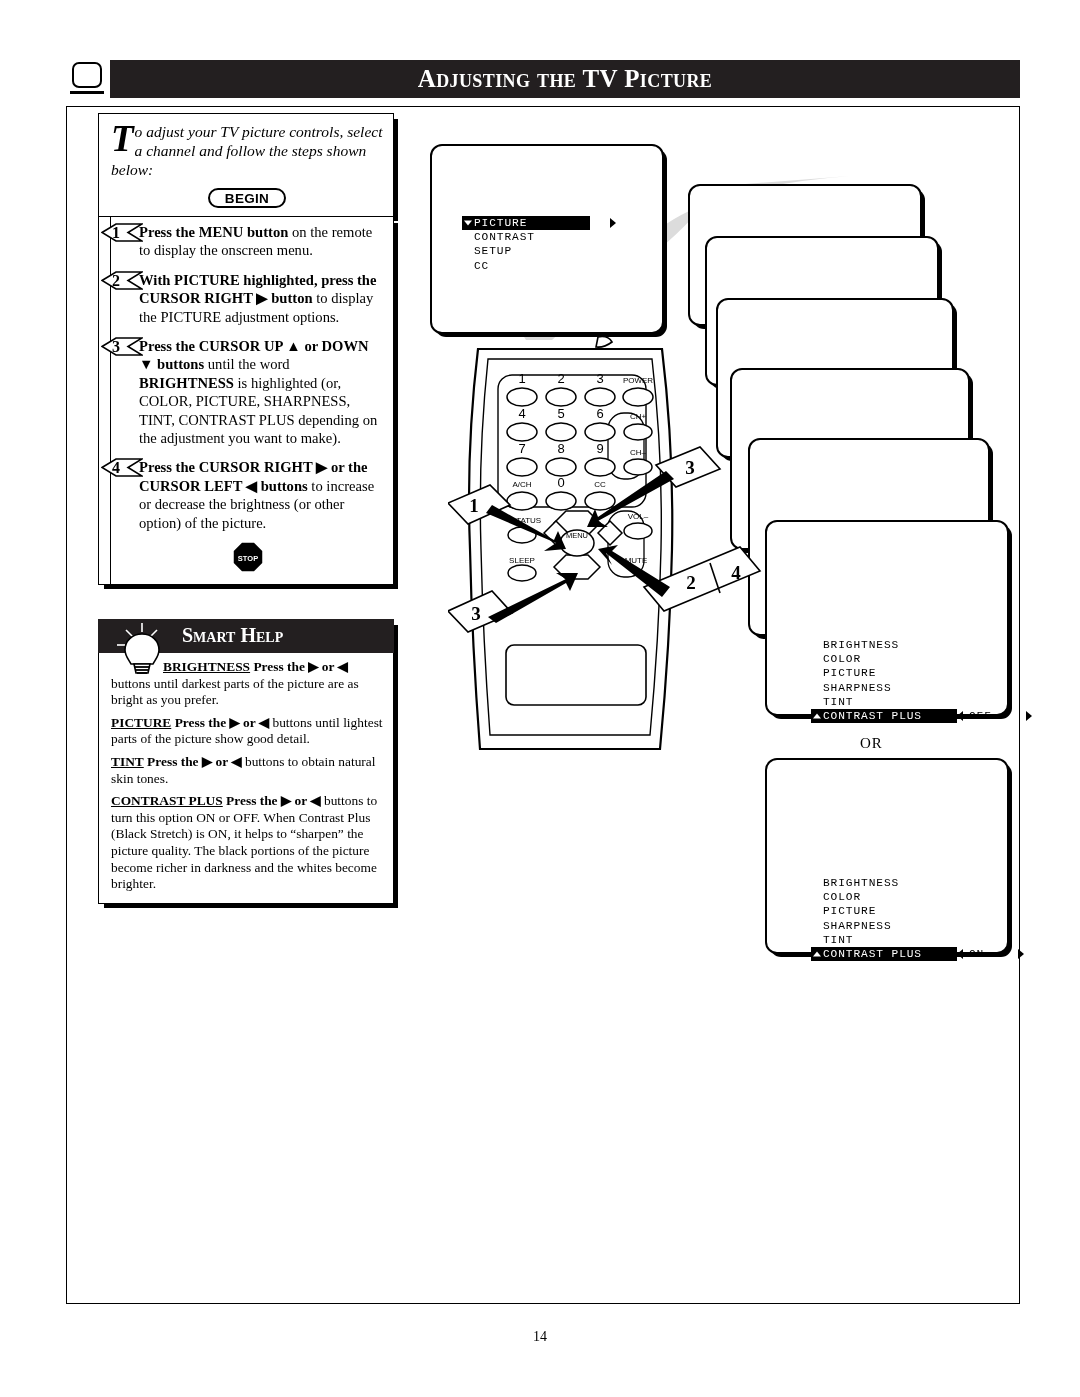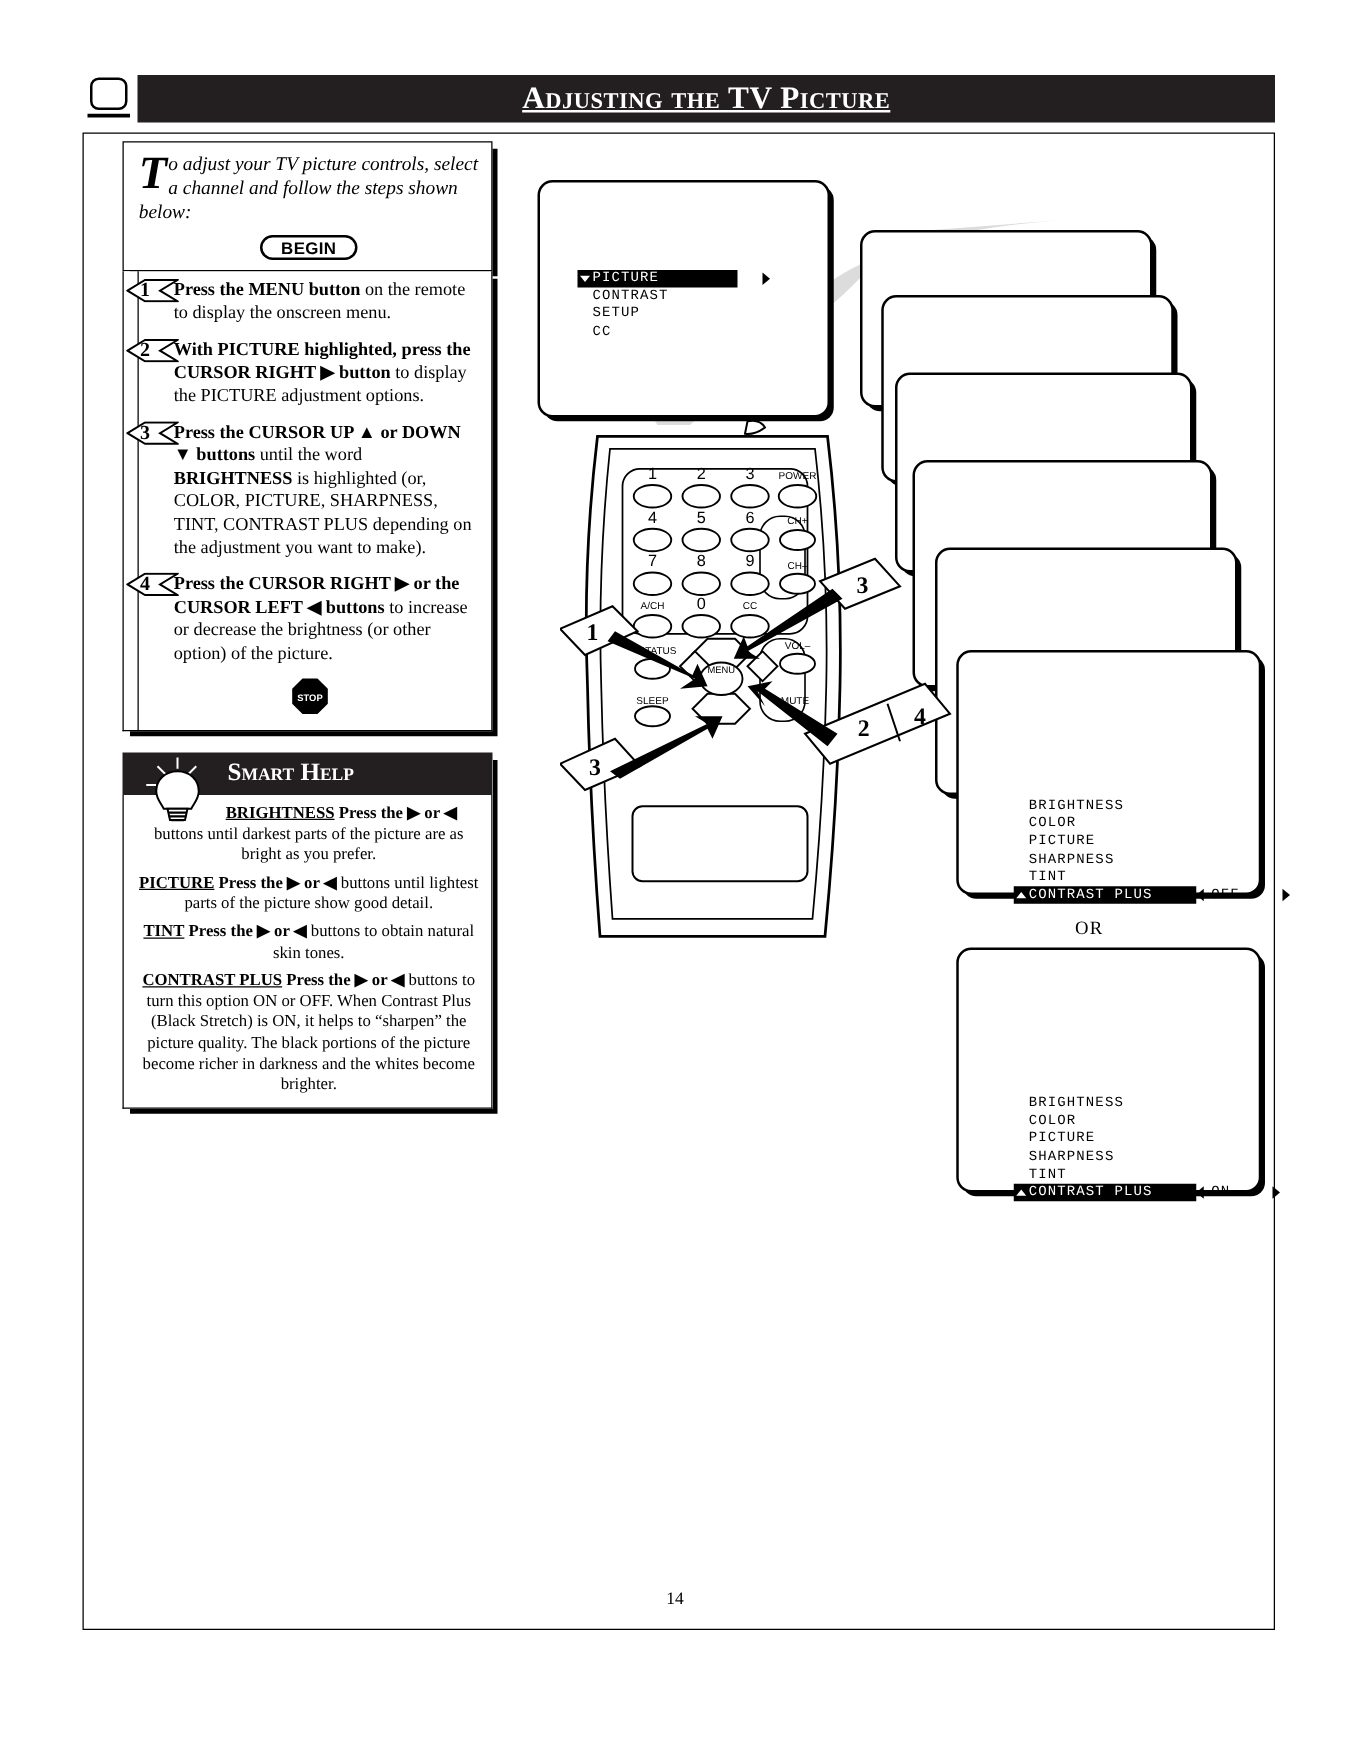--- a/index.html
+++ b/index.html
@@ -36,7 +36,6 @@
     letter-spacing: .4px;
     font-variant: small-caps;
     white-space: nowrap;
-    text-decoration: underline;
   }
   .tv-glyph {
     position: absolute;

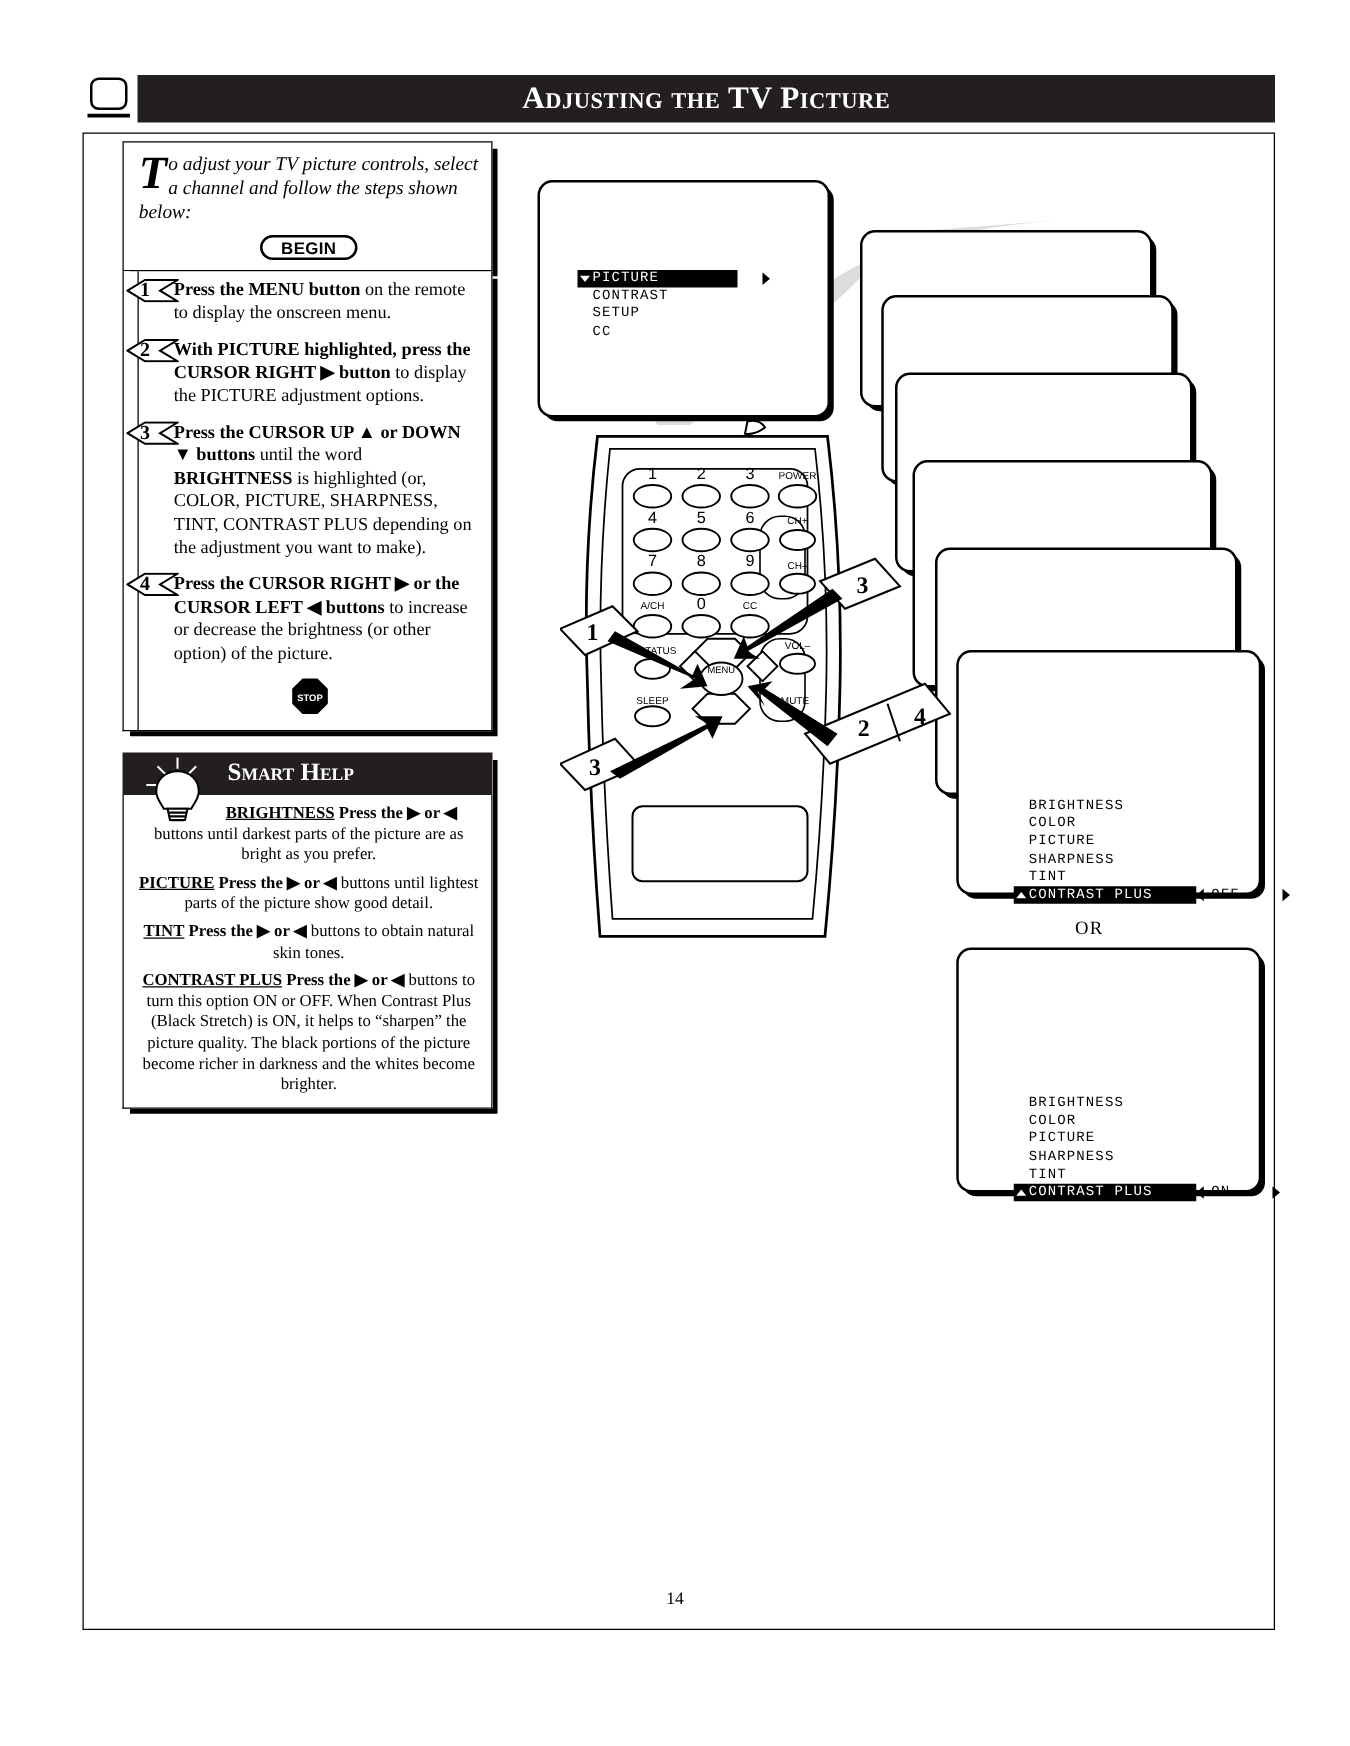--- a/index.html
+++ b/index.html
@@ -152,9 +152,8 @@
   
   .help-wrap {
     position: relative;
-    margin-top: 17px;
+    margin-top: 34px;
     box-shadow: 5px 5px 0 -1px #000;
-    text-align: center;
   }
   .help-head {
     position: relative;

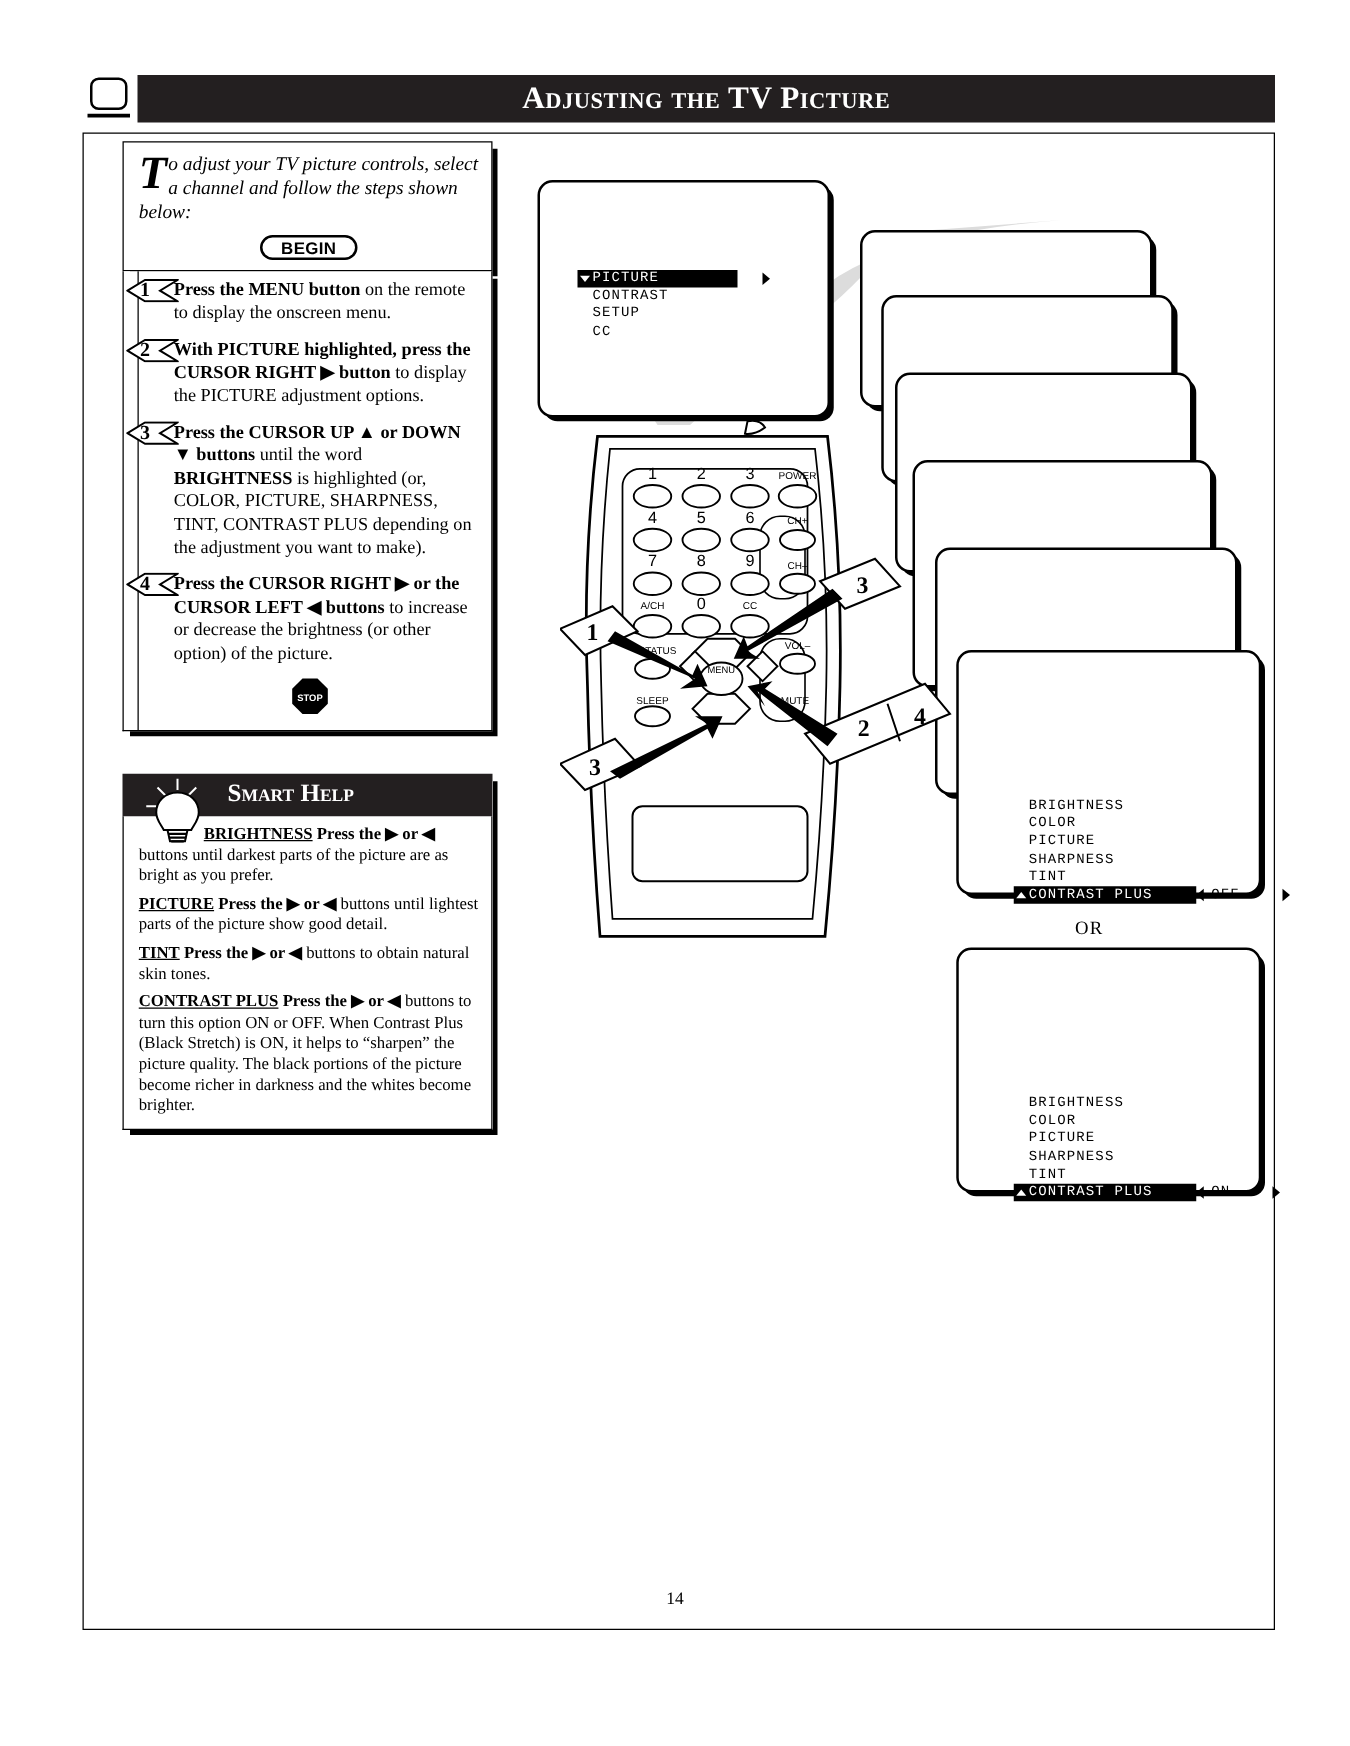--- a/index.html
+++ b/index.html
@@ -282,7 +282,7 @@
 
   .page-num {
     position: absolute;
-    left: 0; right: 0; top: 1272px;
+    left: 0; right: 0; top: 1329px;
     text-align: center;
     font-size: 14px;
     font-family: "Liberation Serif", serif;

